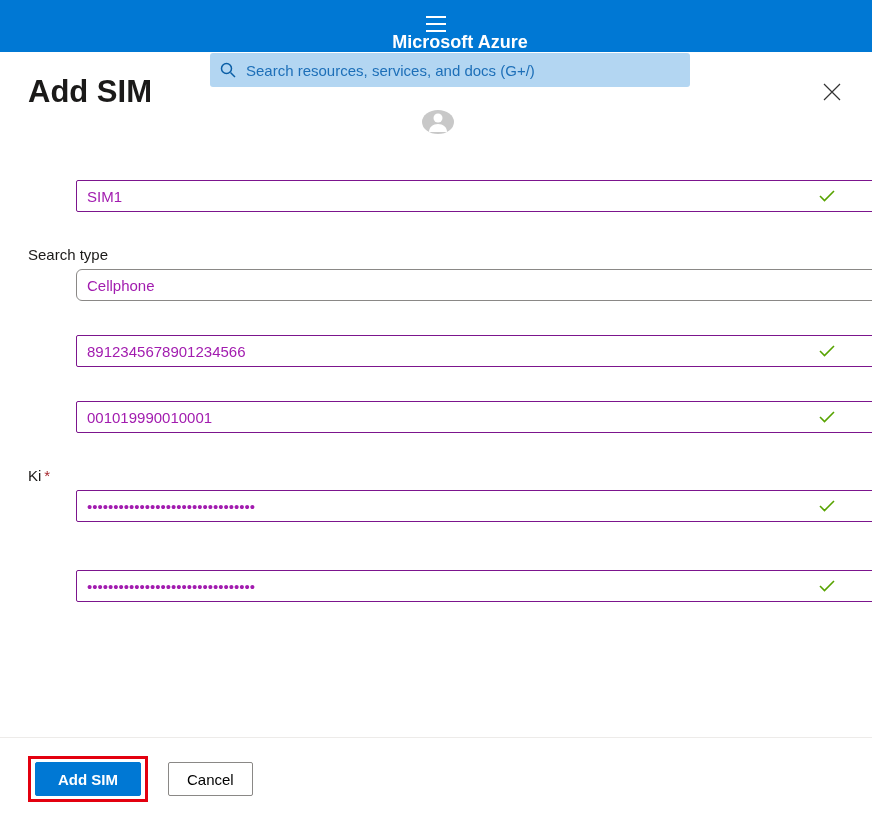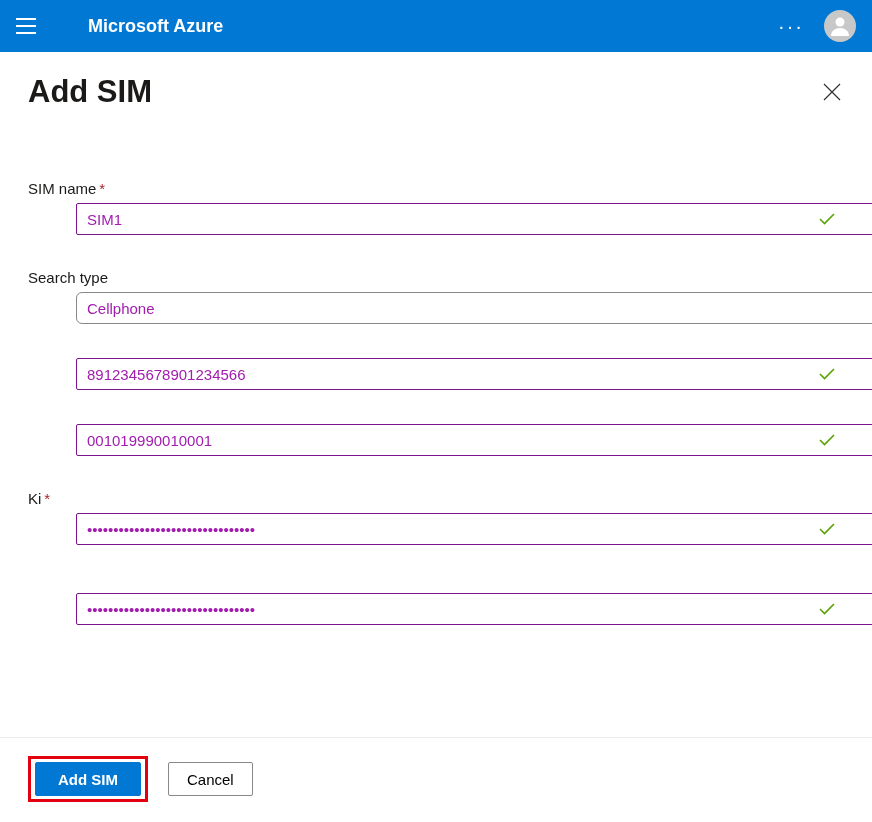--- a/index.html
+++ b/index.html
@@ -6,7 +6,7 @@
   html, body { width: 872px; height: 822px; font-family: "Segoe UI", Arial, sans-serif; background: #ffffff; overflow: hidden; }
 
   
-  .topbar { width: 100%; height: 52px; background: #0078d4; display: flex; align-items: center; padding: 16px 12px; color: #fff; }
+  .topbar { width: 100%; height: 52px; background: #0078d4; display: flex; align-items: center; padding: 16px 12px; color: #fff; flex-direction: column; }
   .hamburger { width: 28px; height: 28px; display: flex; align-items: center; justify-content: center; cursor: pointer; }
   .brand { font-size: 18px; font-weight: 600; margin-left: 48px; white-space: nowrap; }
   .searchwrap { flex: 1; margin-left: 38px; margin-right: 10px; }

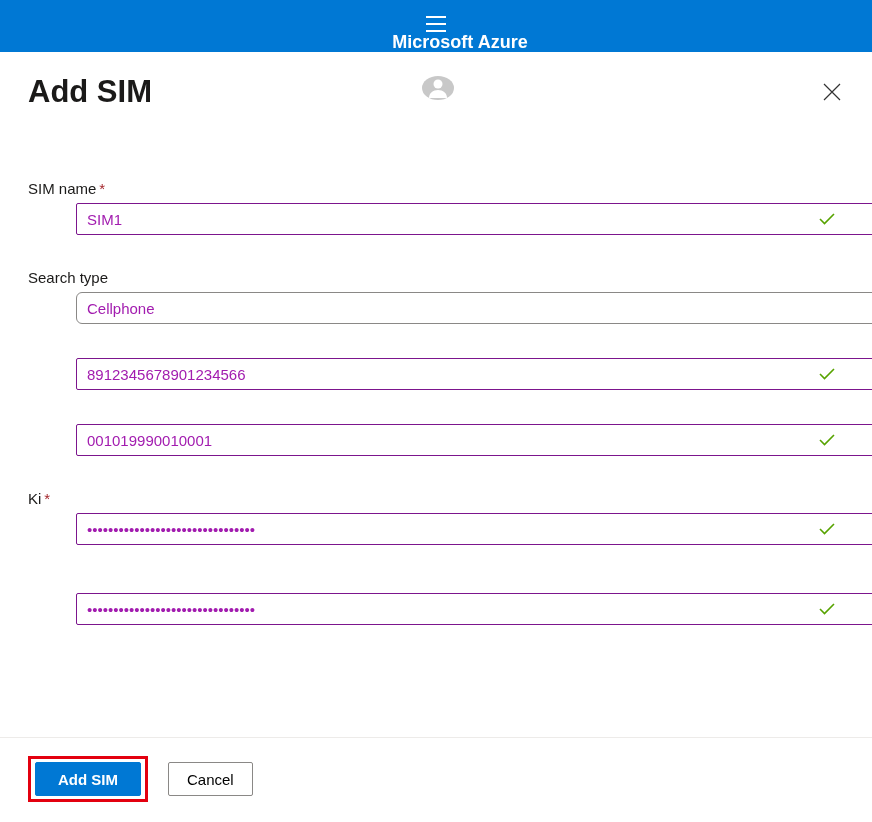--- a/index.html
+++ b/index.html
@@ -50,6 +50,17 @@
       </svg>
   </div>
   <div class="brand">Microsoft Azure</div>
+  <div class="searchwrap">
+    <div class="searchbox">
+      <span class="sicon">
+        <svg width="16" height="16" viewBox="0 0 16 16">
+            <circle cx="6.5" cy="6.5" r="5" stroke="#0a5ea6" stroke-width="1.5" fill="none"></circle>
+            <line x1="10.5" y1="10.5" x2="15" y2="15" stroke="#0a5ea6" stroke-width="1.5"></line>
+          </svg>
+      </span>
+      <input type="text" placeholder="Search resources, services, and docs (G+/)" style="">
+    </div>
+  </div>
   <div class="dots">···</div>
   <div class="avatar">
     <svg width="24" height="24" viewBox="0 0 24 24">

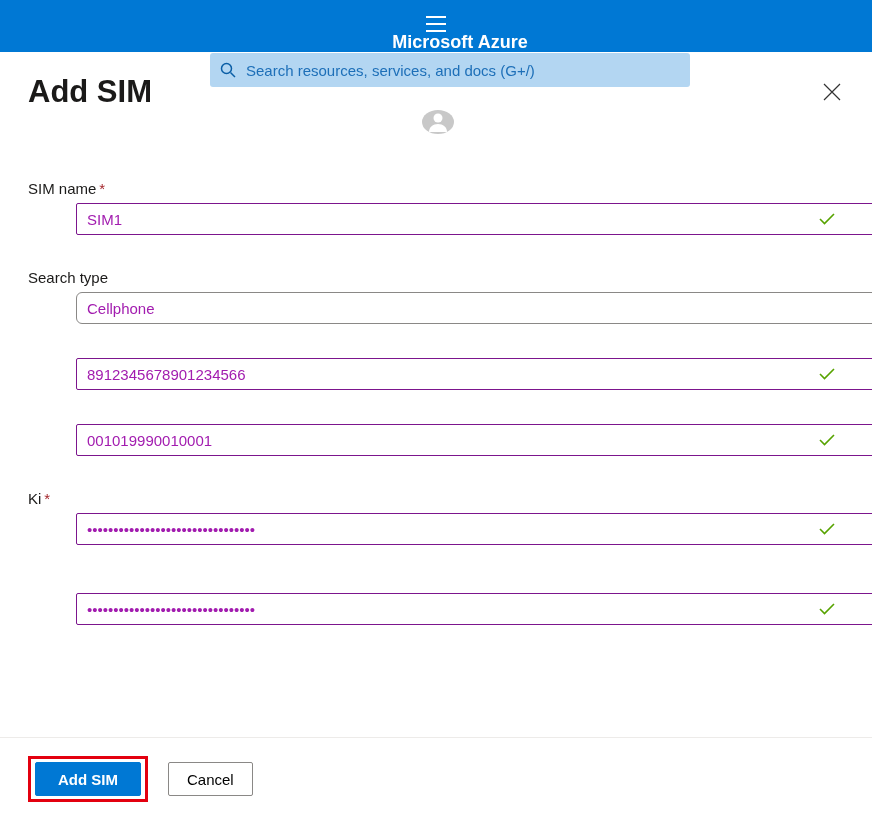--- a/index.html
+++ b/index.html
@@ -82,7 +82,6 @@
 <div class="form-area">
 
   <div class="field">
-    <label class="flabel"><span>SIM name</span><span class="req">*</span></label>
     <div class="inputrow">
       <input class="tinput" type="text" value="SIM1" style="">
       <span class="check">

